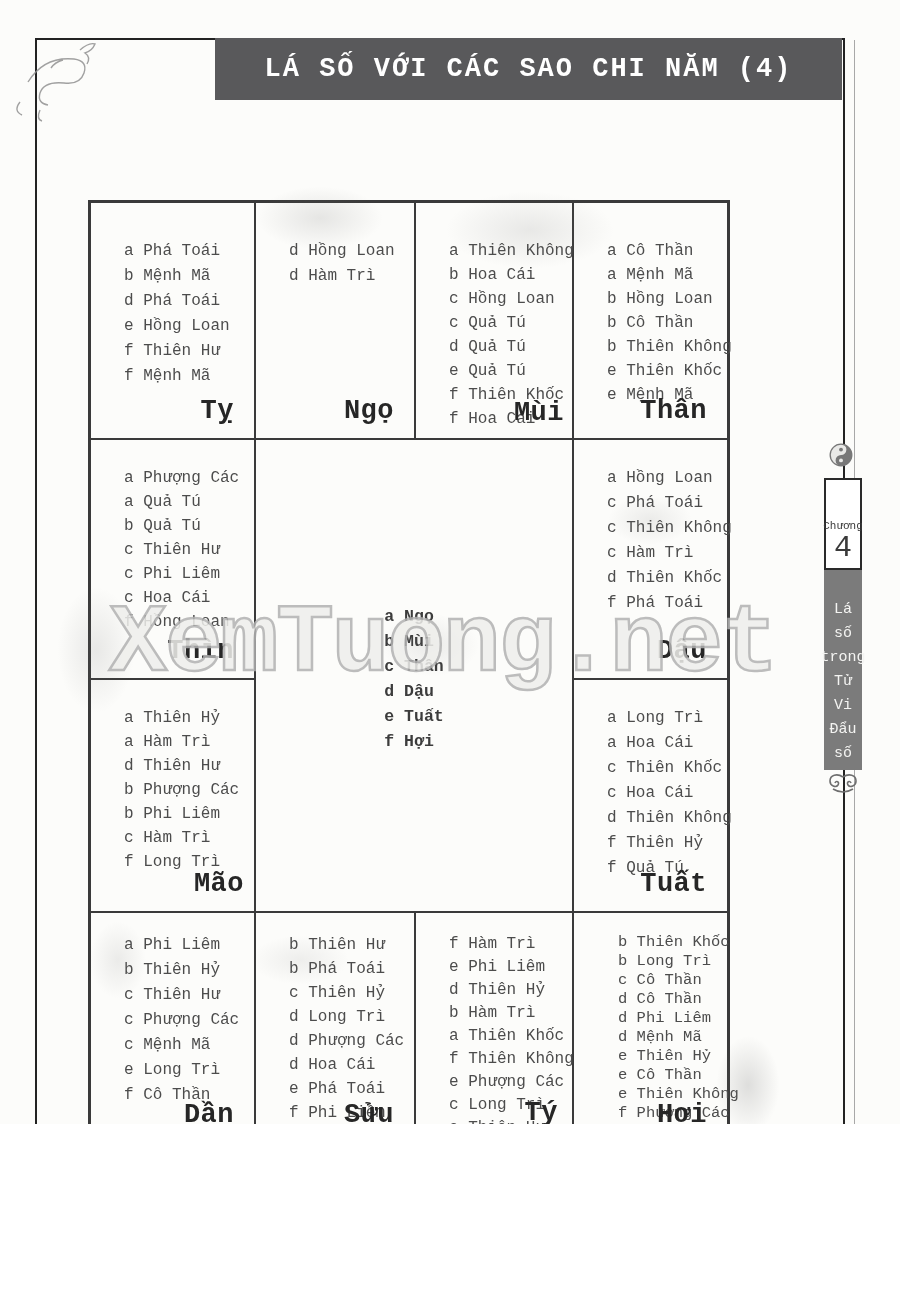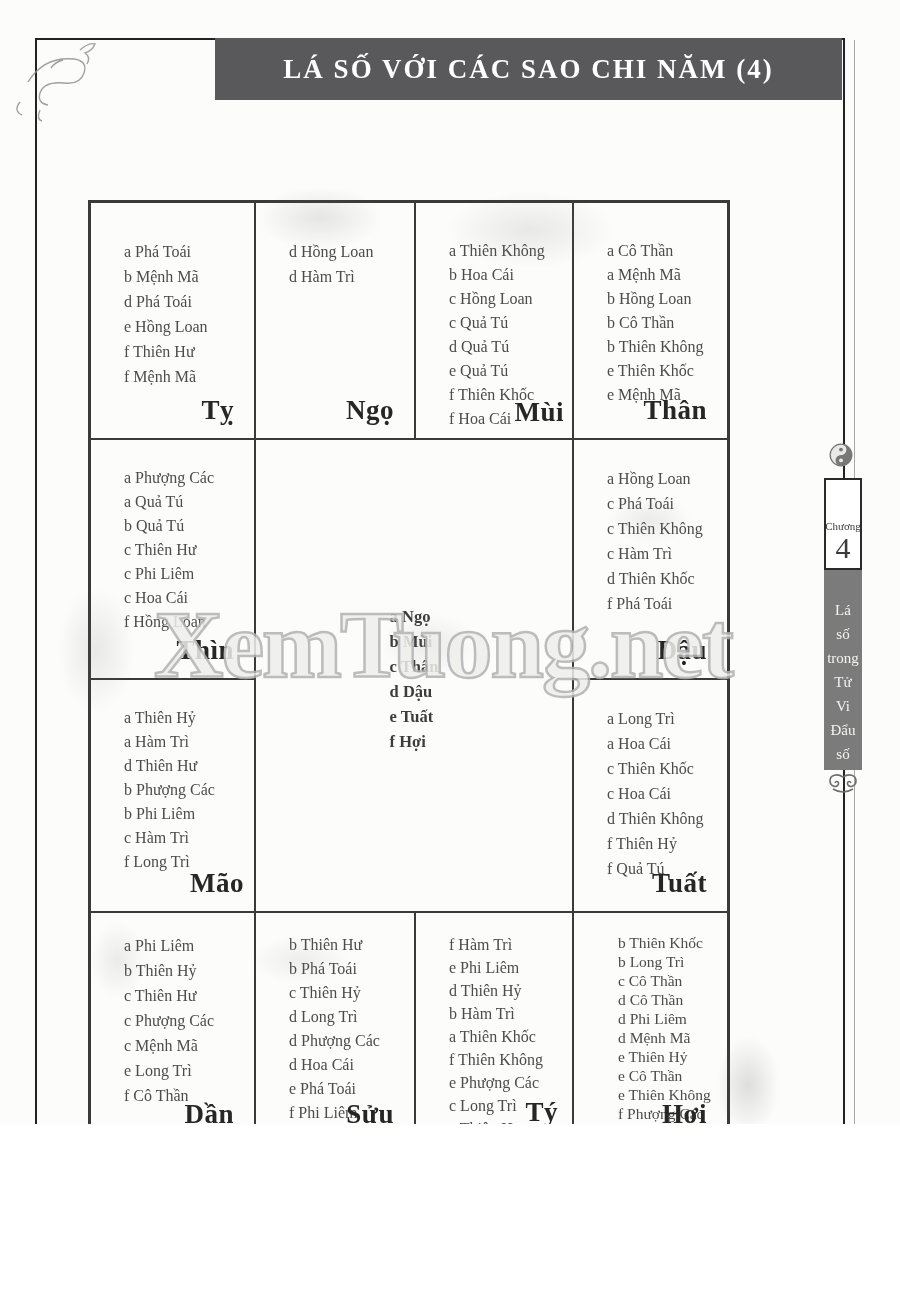--- a/index.html
+++ b/index.html
@@ -7,7 +7,7 @@
   .page {
     position:relative; width:900px; height:1124px; overflow:hidden;
     background:#fcfcfa;
-    font-family:Liberation Serif, serif;
+    font-family:Liberation Mono, monospace;
   }
   
   .noise {

